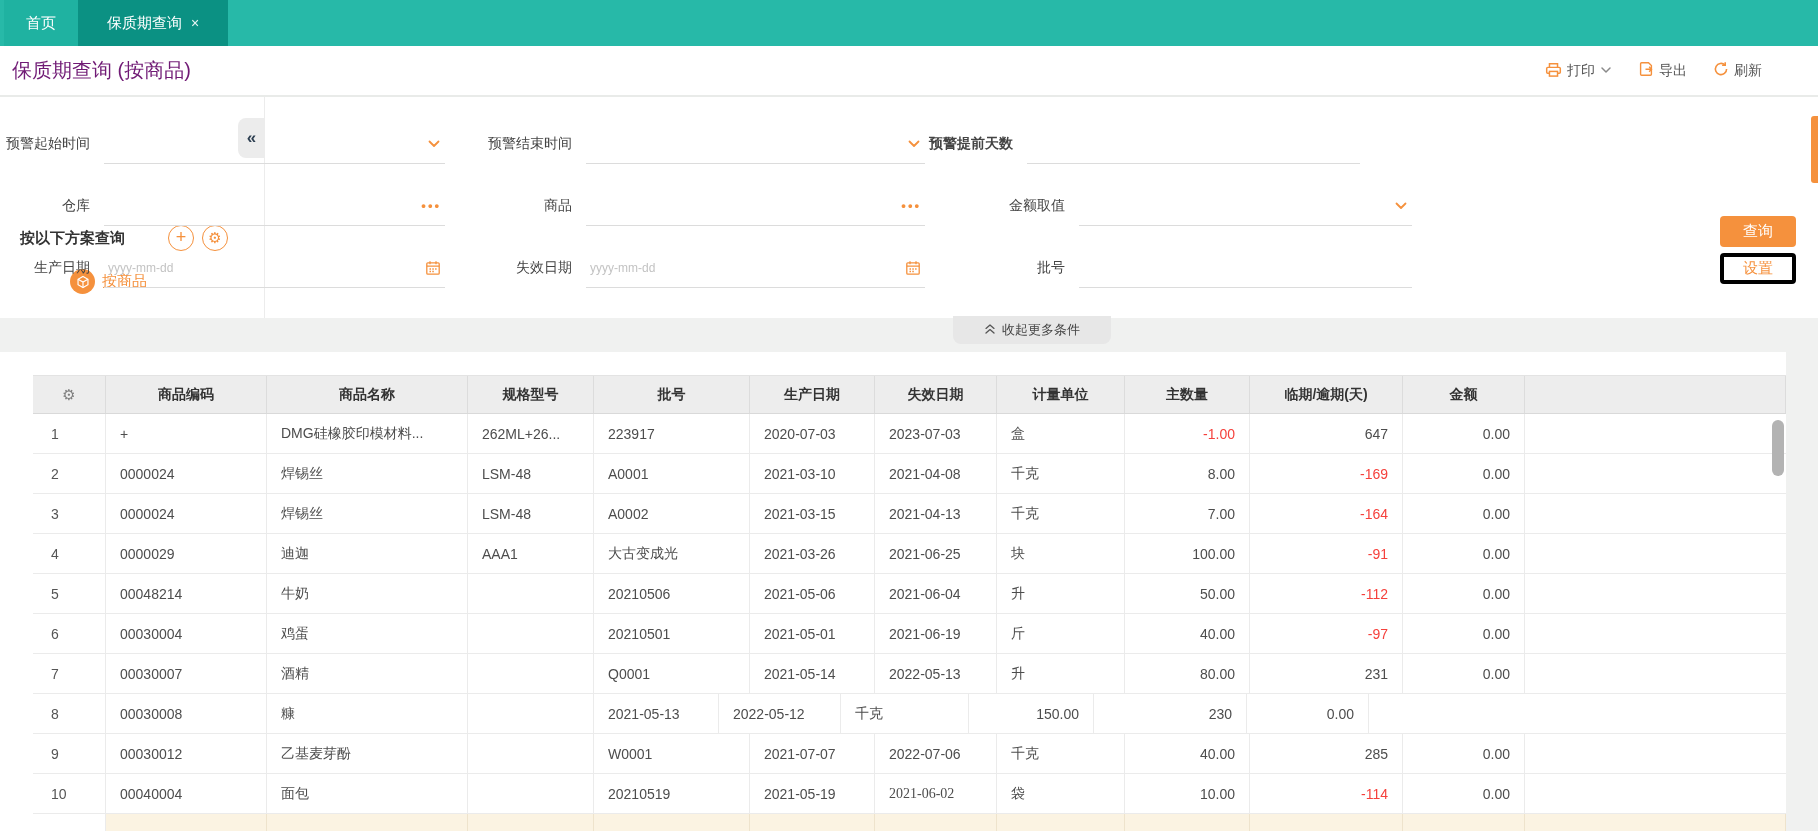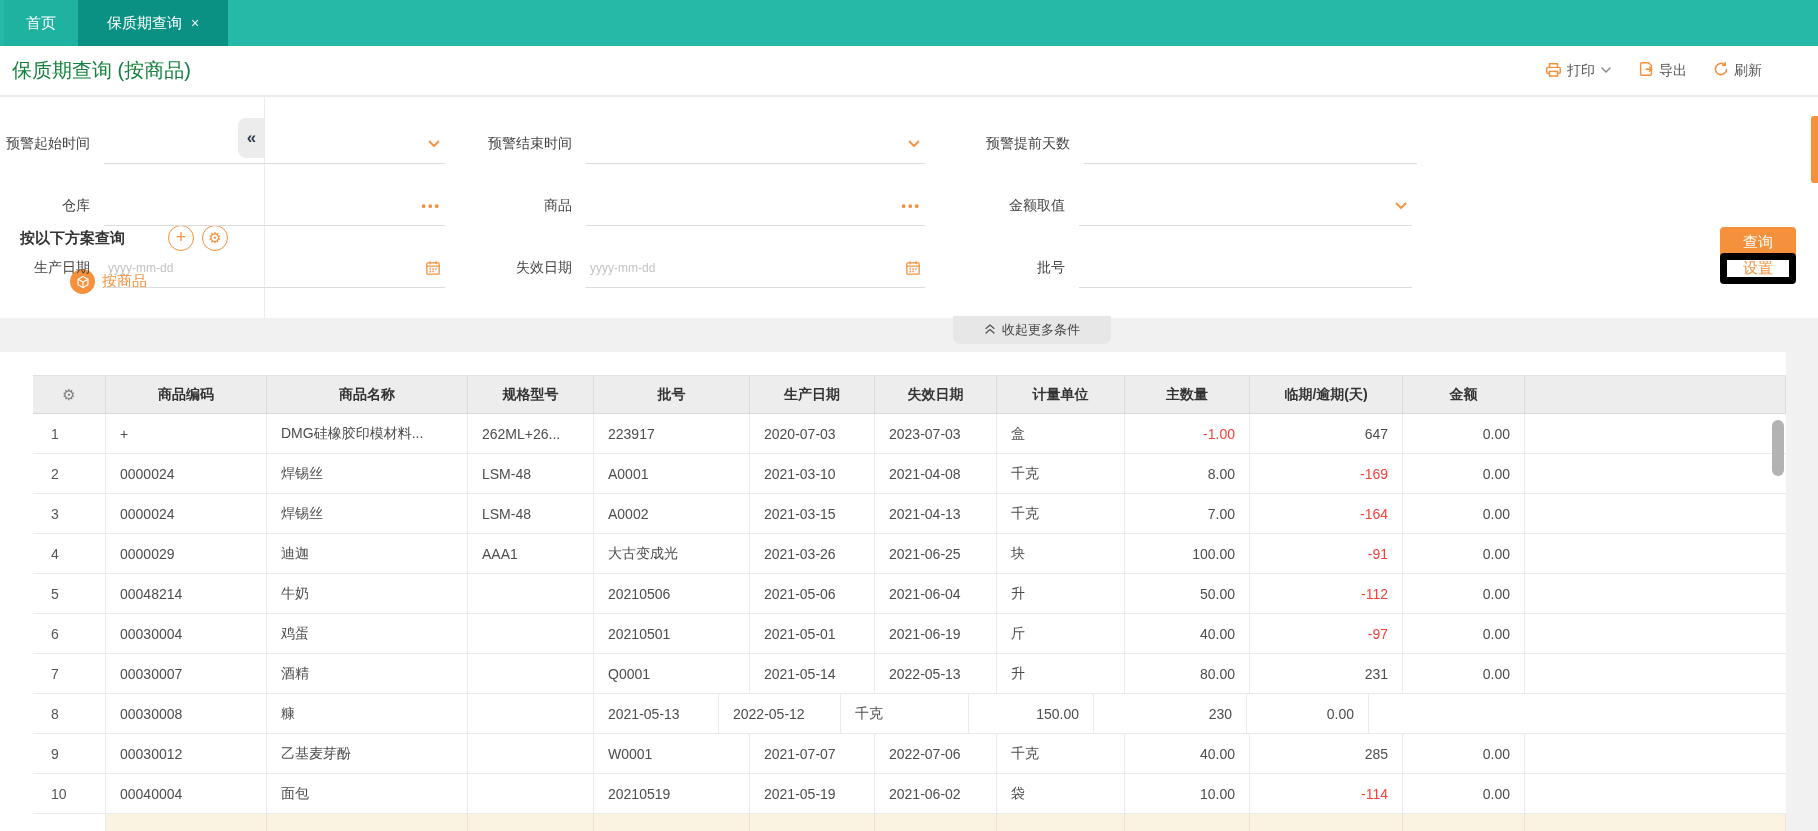--- a/index.html
+++ b/index.html
@@ -16,7 +16,7 @@
 
   
   .pageheader { left:0; top:46px; width:1818px; height:49px; background:#fff; display:flex; align-items:center; }
-  .page-title { margin-left:12px; font-size:20px; color:#15803d; font-weight:500; }
+  .page-title { margin-left:12px; font-size:20px; color:#701a75; font-weight:500; }
   .header-actions { position:absolute; right:56px; top:0; height:49px; display:flex; align-items:center; gap:26px; }
   .h-action { display:flex; align-items:center; gap:5px; font-size:14px; color:#555; cursor:pointer; }
   .gap-line { left:0; top:95px; width:1818px; height:2px; background:#e9ebe9; }

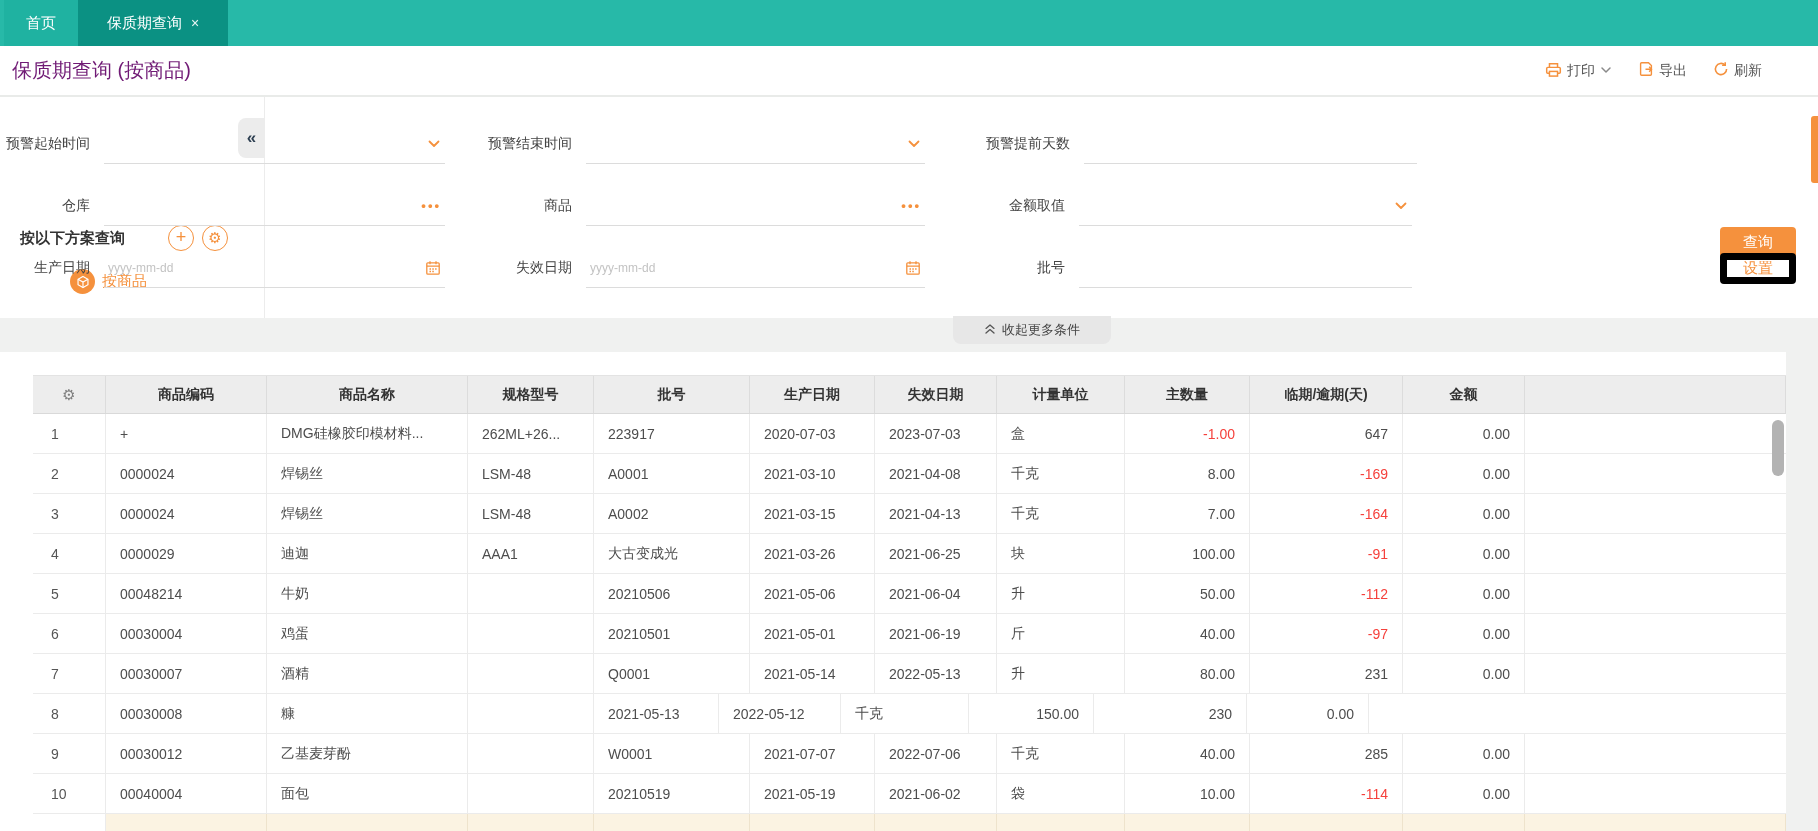--- a/index.html
+++ b/index.html
@@ -147,7 +147,7 @@
           </span>
         </div>
       </div>
-      <div class="ffield" style="left: 955px; top: 27px; width: 462px;">
+      <div class="ffield" style="left: 898px; top: 27px; width: 462px; font-weight: bold;">
         <div class="flabel" style="width: 115px;">预警提前天数</div>
         <div class="fbody">
           <span class="fph"></span>

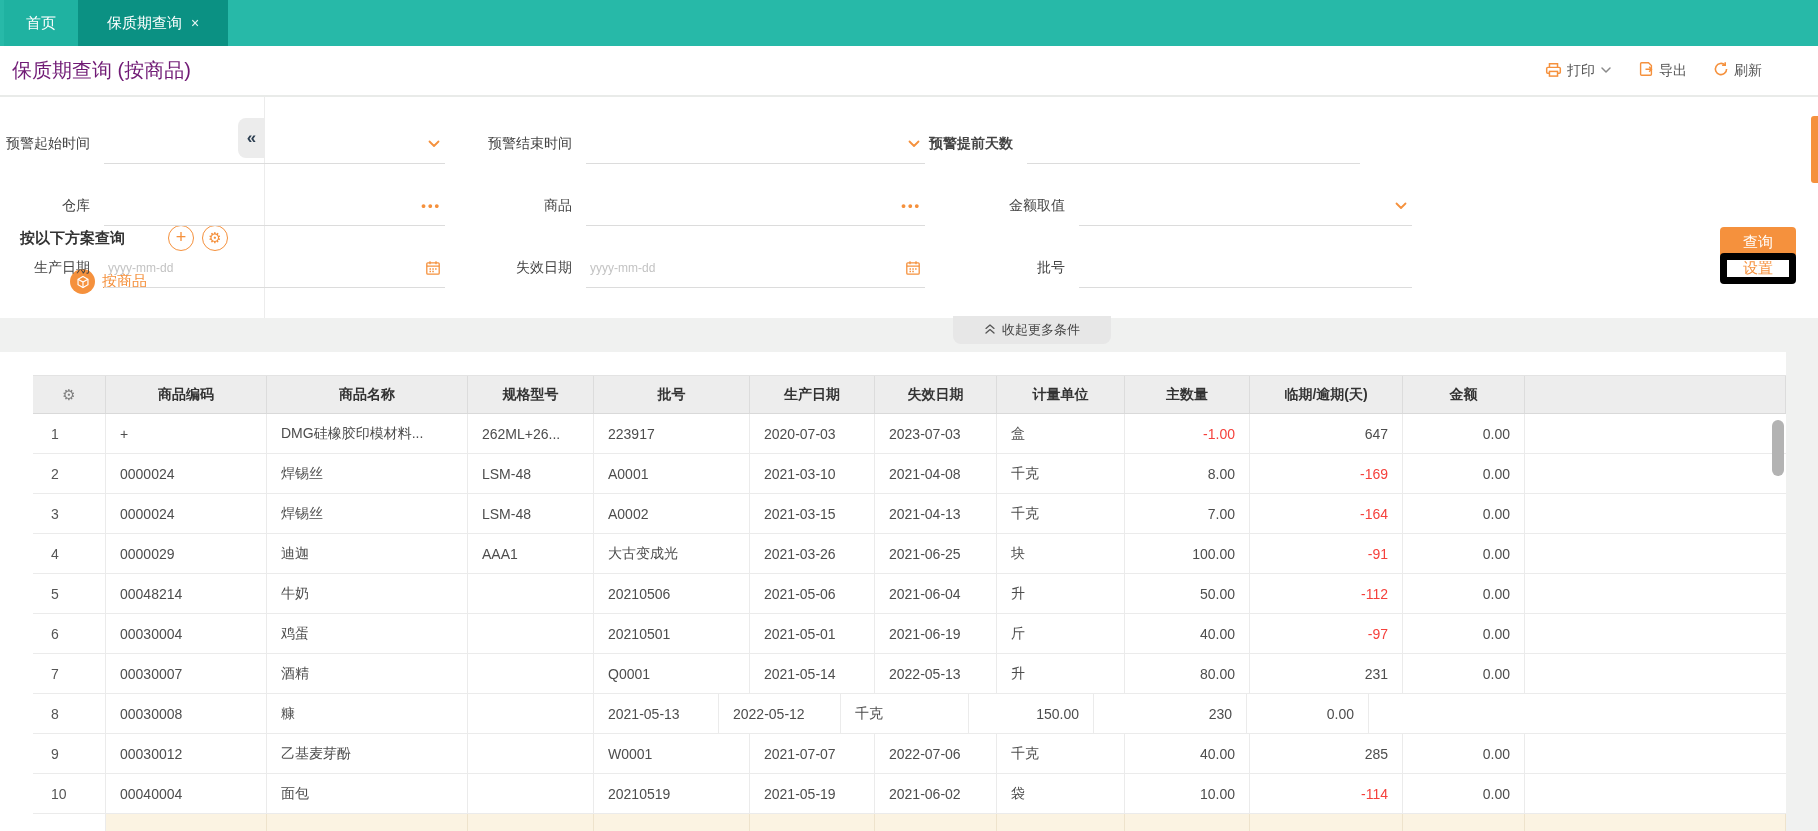--- a/index.html
+++ b/index.html
@@ -40,7 +40,7 @@
   .fdots { color:#f5913d; font-size:13px; letter-spacing:2px; font-weight:bold; cursor:pointer; }
 
   .btn { position:absolute; left:1720px; width:76px; height:31px; border-radius:4px; font-size:15px; display:flex; align-items:center; justify-content:center; cursor:pointer; }
-  .btn-search { top:130px; background:#f5913d; color:#fff; }
+  .btn-search { top:119px; background:#f5913d; color:#fff; }
   .btn-settings { top:156px; background:#fff; border:7px solid #000000; color:#f5913d; }
   .edge-handle { left:1811px; top:116px; width:7px; height:67px; background:#f5913d; border-radius:3px 0 0 3px; cursor:pointer; }
 

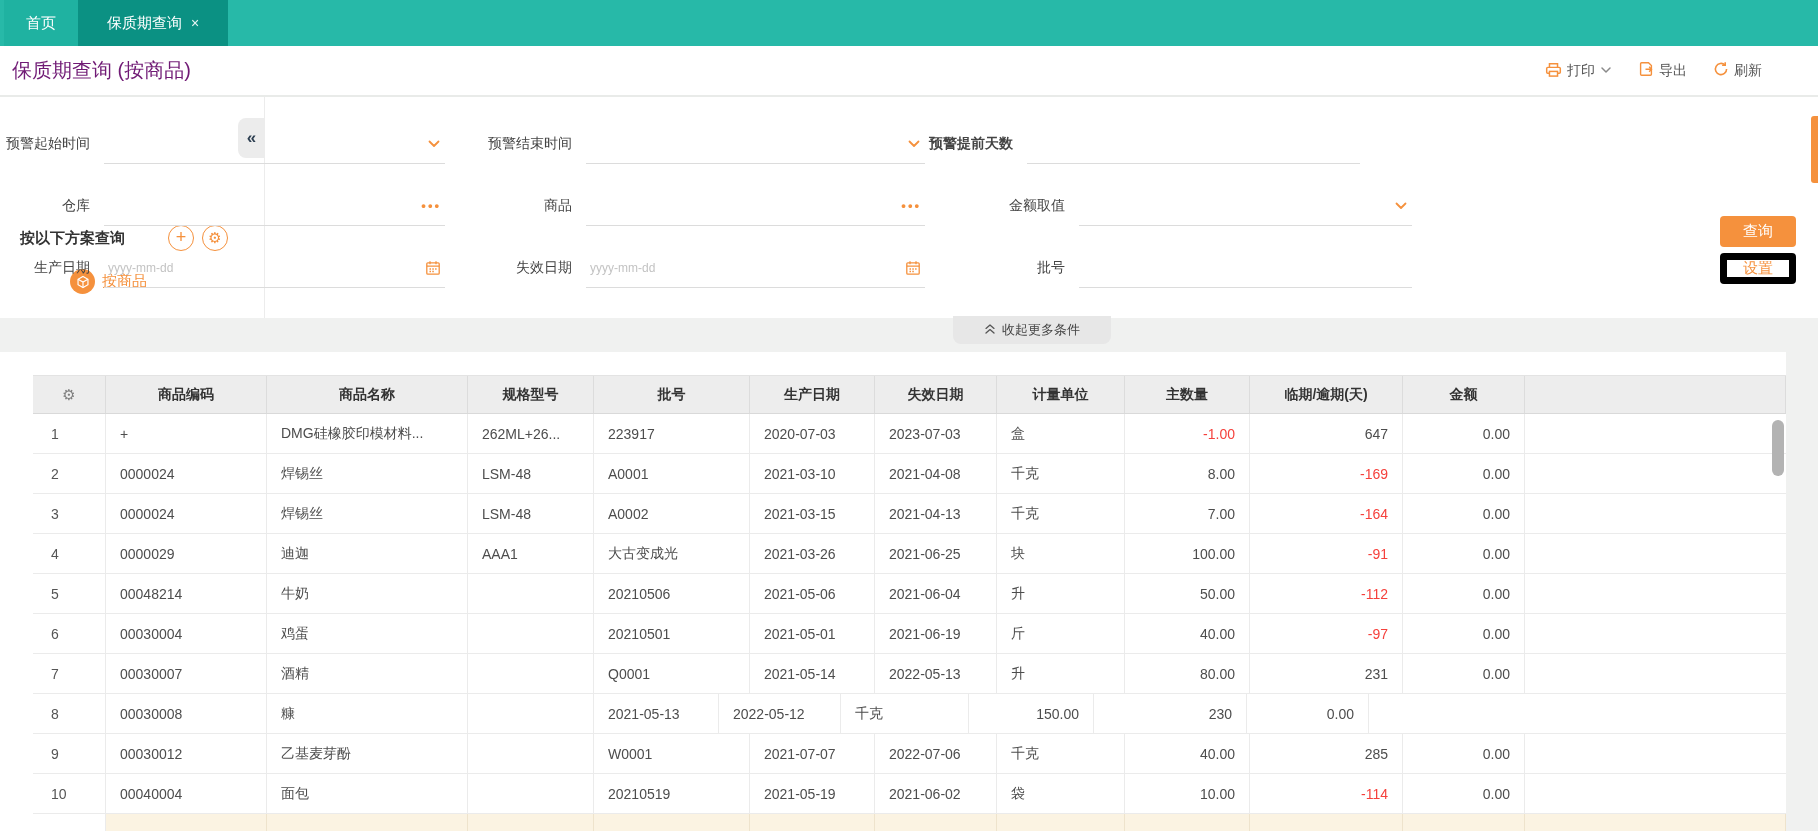--- a/index.html
+++ b/index.html
@@ -41,7 +41,7 @@
 
   .btn { position:absolute; left:1720px; width:76px; height:31px; border-radius:4px; font-size:15px; display:flex; align-items:center; justify-content:center; cursor:pointer; }
   .btn-search { top:119px; background:#f5913d; color:#fff; }
-  .btn-settings { top:156px; background:#fff; border:7px solid #000000; color:#f5913d; }
+  .btn-settings { top:156px; background:#fff; border:4px solid #000000; color:#f5913d; }
   .edge-handle { left:1811px; top:116px; width:7px; height:67px; background:#f5913d; border-radius:3px 0 0 3px; cursor:pointer; }
 
   .pill { left:953px; top:316px; width:158px; height:28px; background:#e7e7e7; border-radius:0 0 8px 8px; display:flex; align-items:center; justify-content:center; gap:6px; font-size:13px; color:#444; cursor:pointer; }

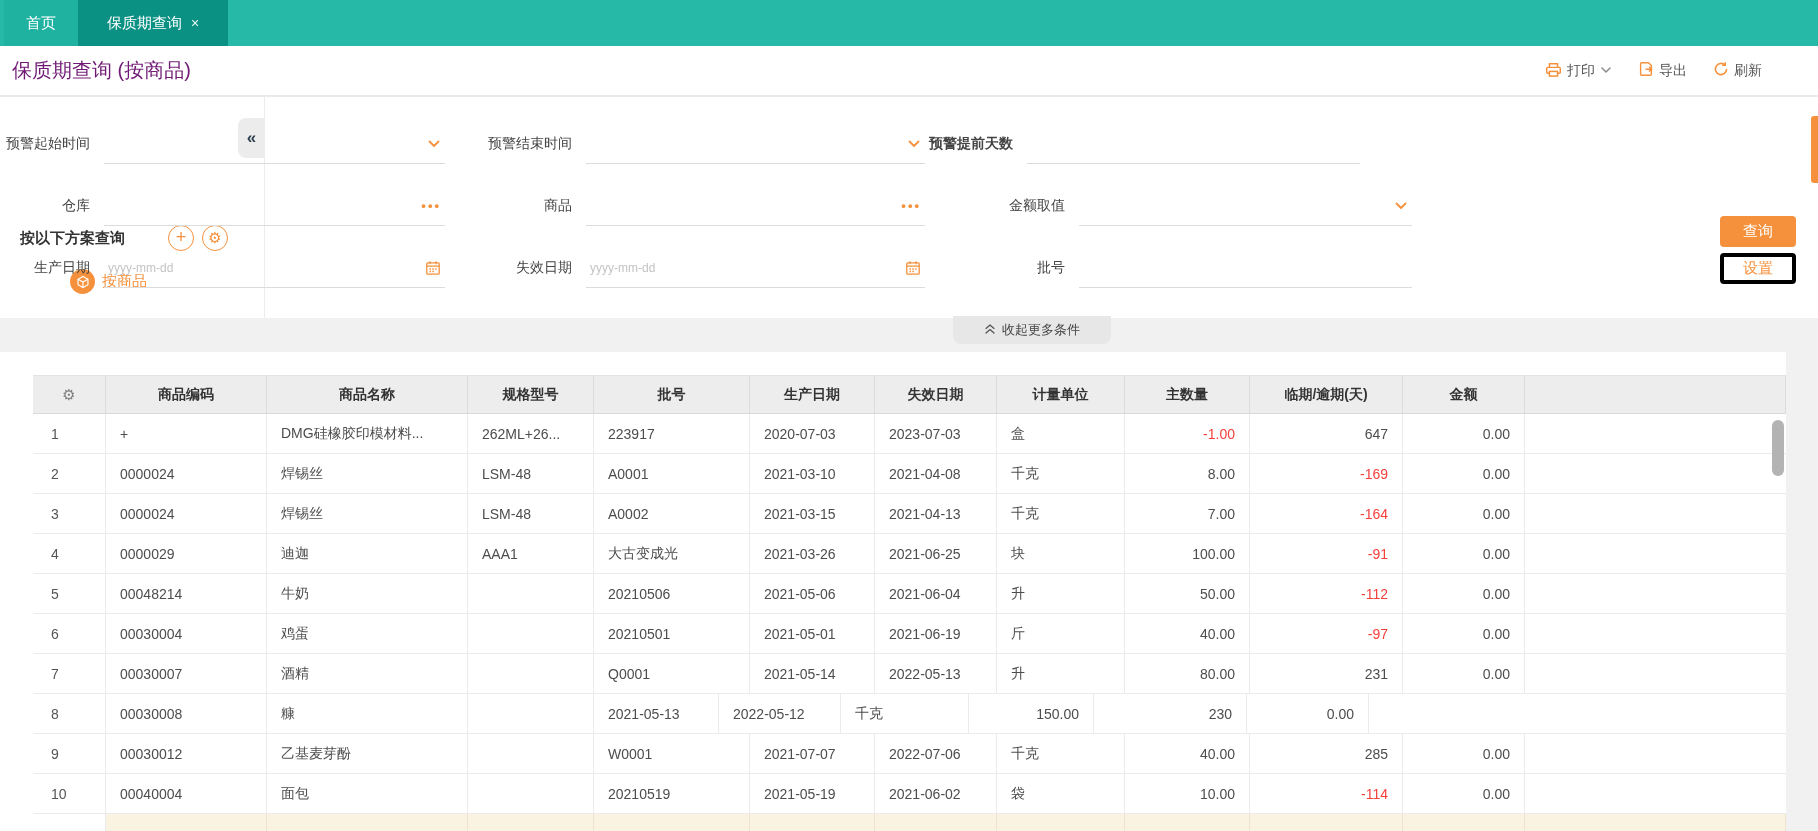--- a/index.html
+++ b/index.html
@@ -371,7 +371,7 @@
         <div class="gcell " style="width: 126px; flex: 0 0 126px;"></div>
         <div class="gcell " style="width: 156px; flex: 0 0 156px;">20210519</div>
         <div class="gcell " style="width: 125px; flex: 0 0 125px;">2021-05-19</div>
-        <div class="gcell " style="width: 122px; flex: 0 0 122px;">2021-06-02</div>
+        <div class="gcell " style="width: 122px; flex: 0 0 122px; font-family: Liberation Serif, serif;">2021-06-02</div>
         <div class="gcell " style="width: 128px; flex: 0 0 128px;">袋</div>
         <div class="gcell cell-right" style="width: 125px; flex: 0 0 125px;">10.00</div>
         <div class="gcell cell-right neg" style="width: 153px; flex: 0 0 153px;">-114</div>

